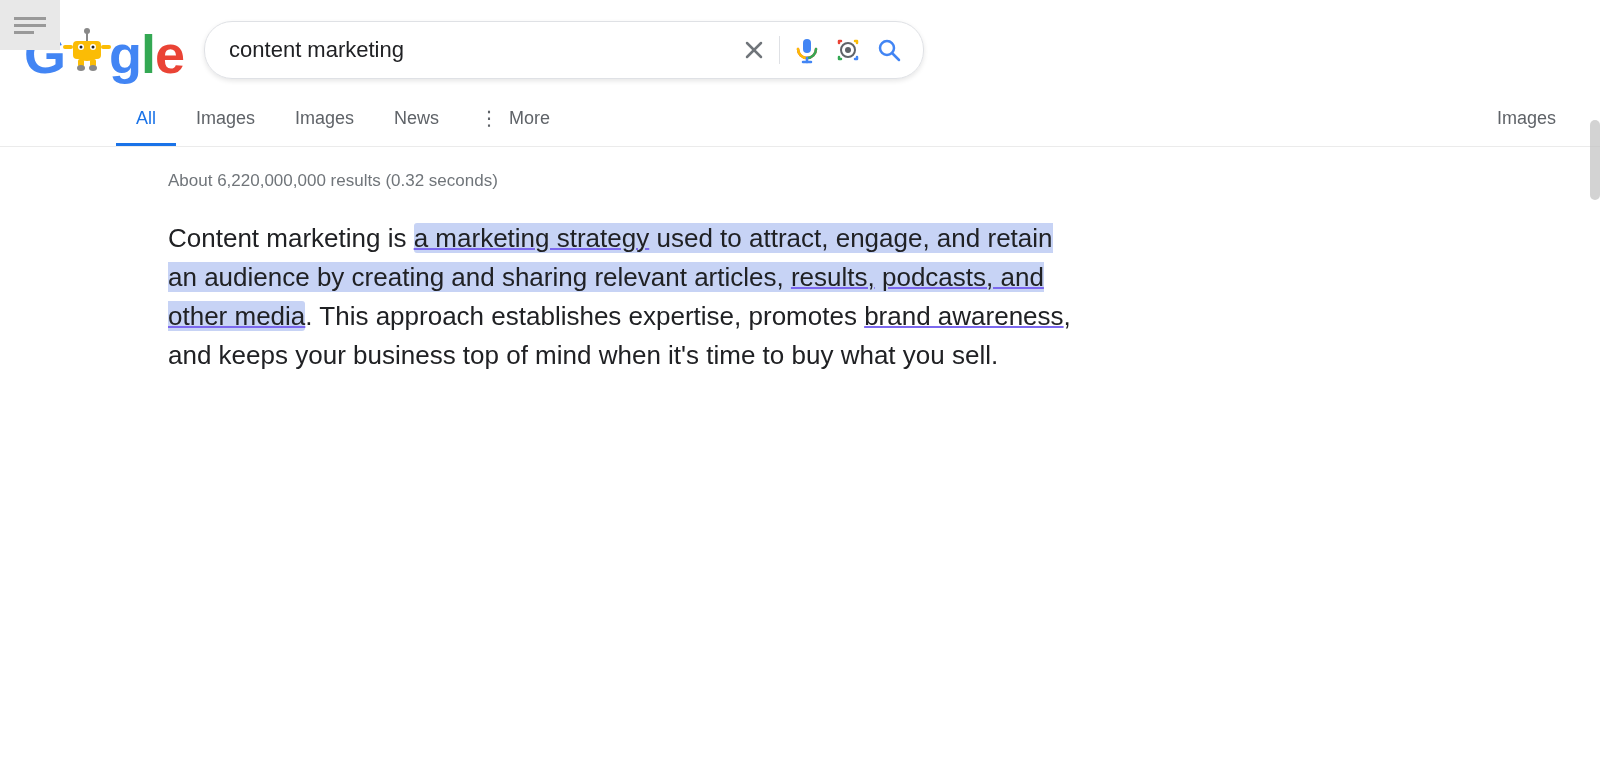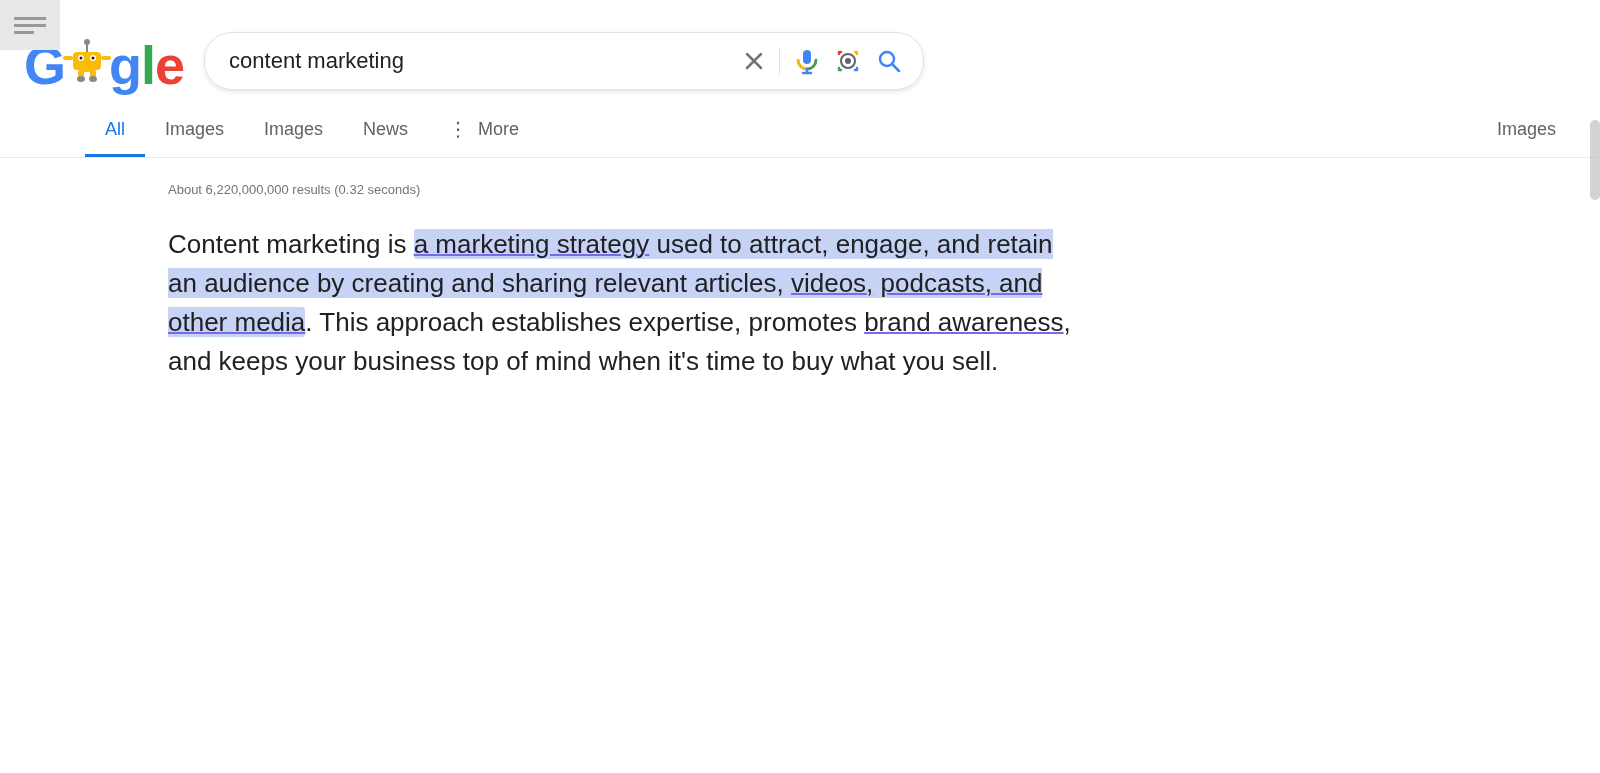--- a/index.html
+++ b/index.html
@@ -13,7 +13,7 @@
     .header {
       display: flex;
       align-items: center;
-      padding: 26px 24px 0 24px;
+      padding: 15px 24px 0 24px;
       gap: 20px;
     }
 

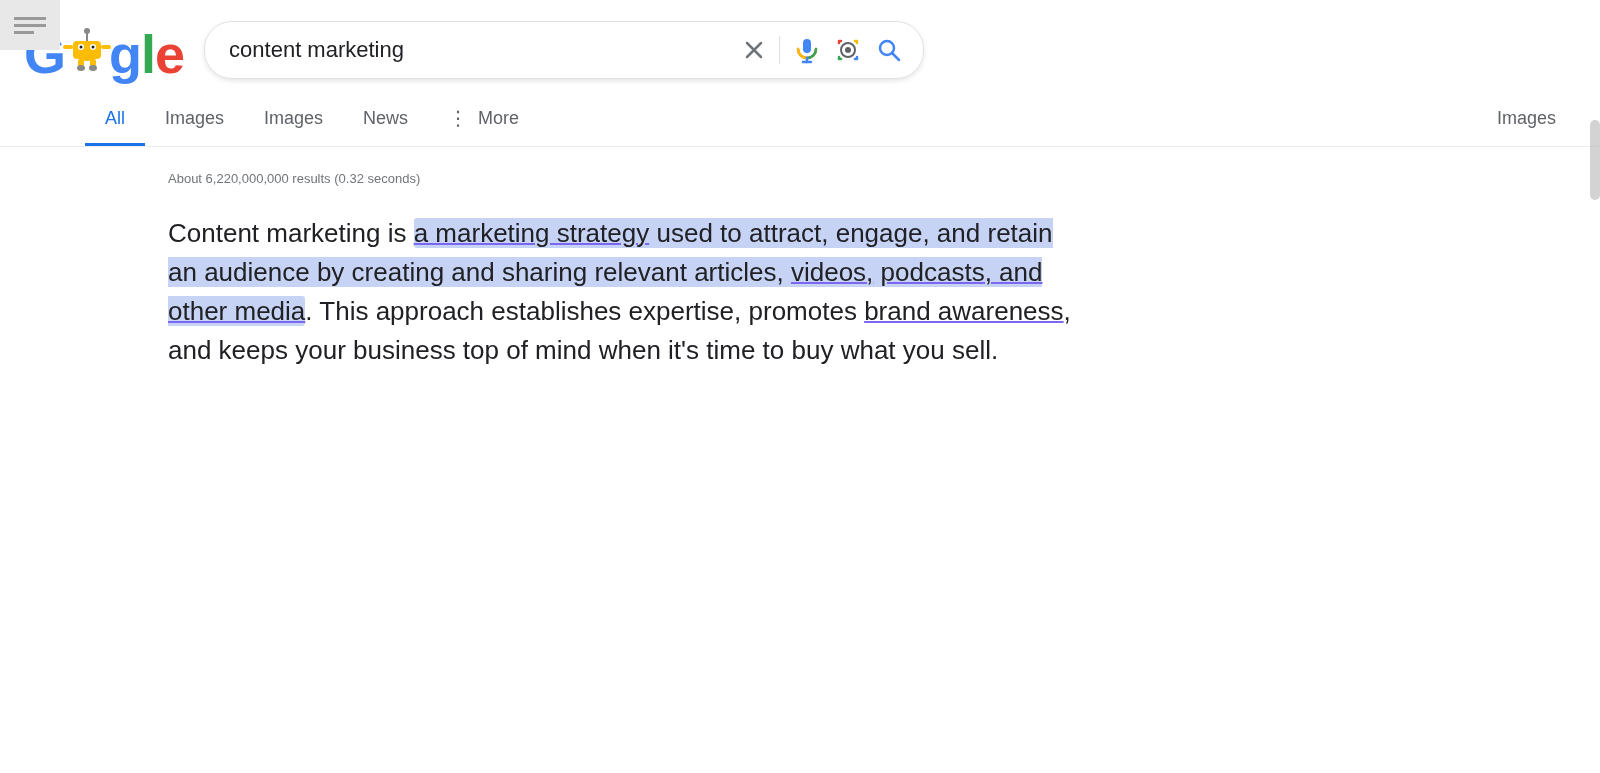--- a/index.html
+++ b/index.html
@@ -82,7 +82,7 @@
     .nav-tabs {
       display: flex;
       align-items: center;
-      padding: 0 24px 0 85px;
+      padding: 0 24px 0 116px;
       border-bottom: 1px solid #ebebeb;
       margin-top: 8px;
       gap: 0;

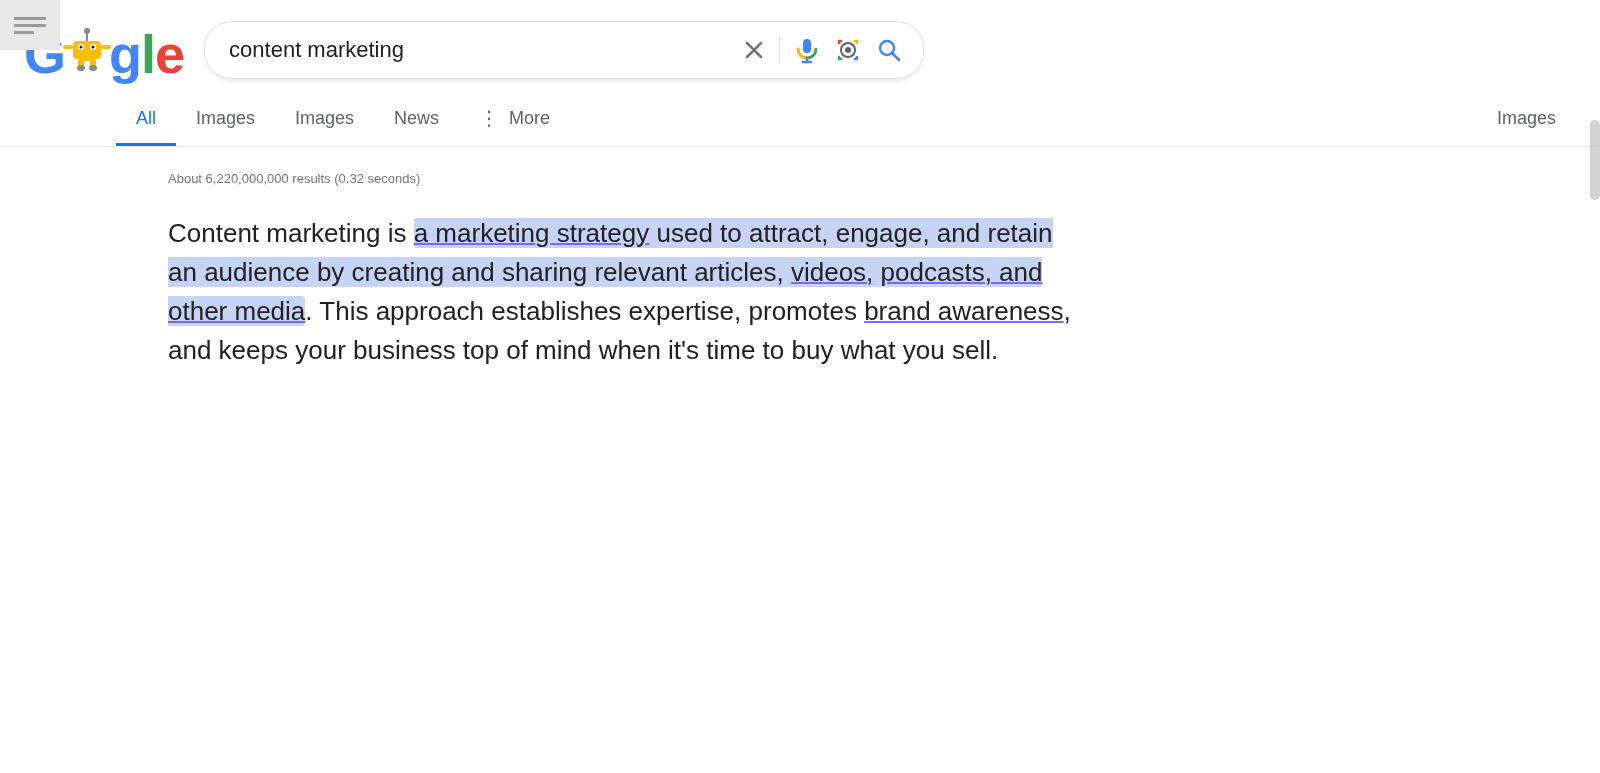--- a/index.html
+++ b/index.html
@@ -118,7 +118,7 @@
     }
 
     .results-count {
-      font-size: 13px;
+      font-size: 17px;
       color: #70757a;
       margin-bottom: 28px;
     }

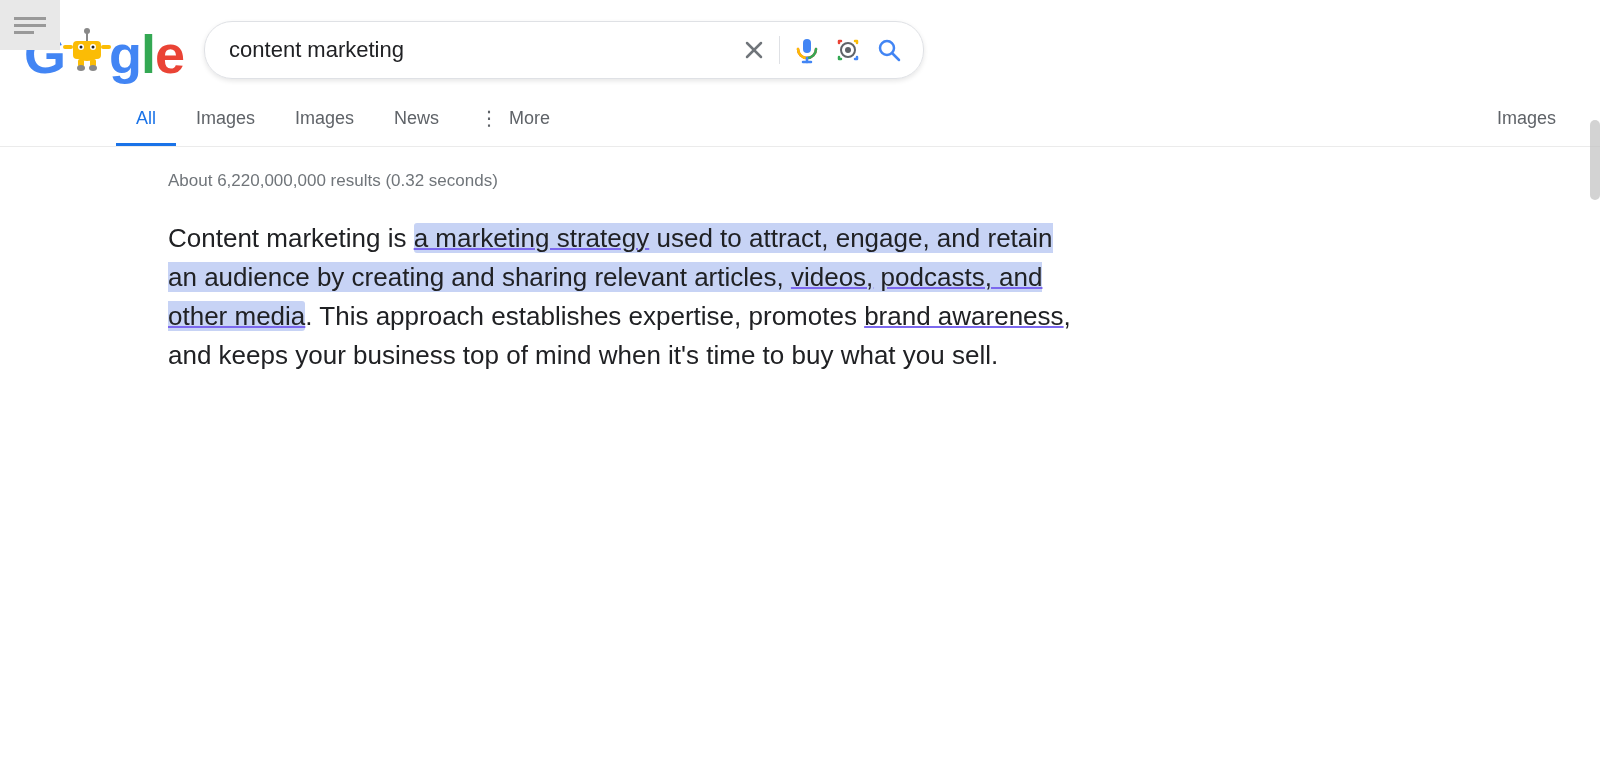--- a/index.html
+++ b/index.html
@@ -317,7 +317,7 @@
   <div class="results-count">About 6,220,000,000 results (0.32 seconds)</div>
 
   <div class="snippet-text">
-    <span>Content marketing is </span><span class="highlight"><span class="underline-purple">a marketing strategy</span> used to attract, engage, and retain an audience by creating and sharing relevant articles, <span class="underline-purple">videos,</span>
+    <span>Content marketing is </span><span class="highlight"><span class="underline-purple">a marketing strategy</span> used to attract, engage, and retain an audience by creating and sharing relevant articles, <span class="underline-purple">results,</span>
       <span class="underline-purple">podcasts, and other media</span></span><span>. This approach establishes expertise,
     promotes <span class="underline-purple">brand awareness</span>, and keeps your business top of mind when
     it's time to buy what you sell.</span>

